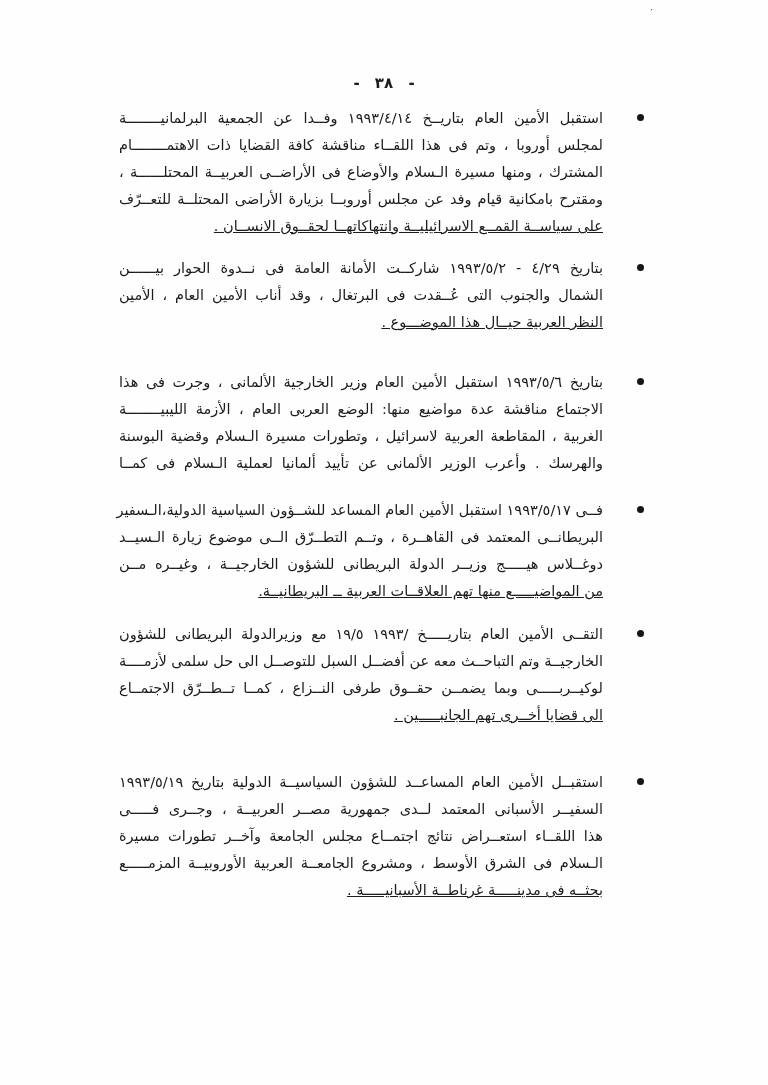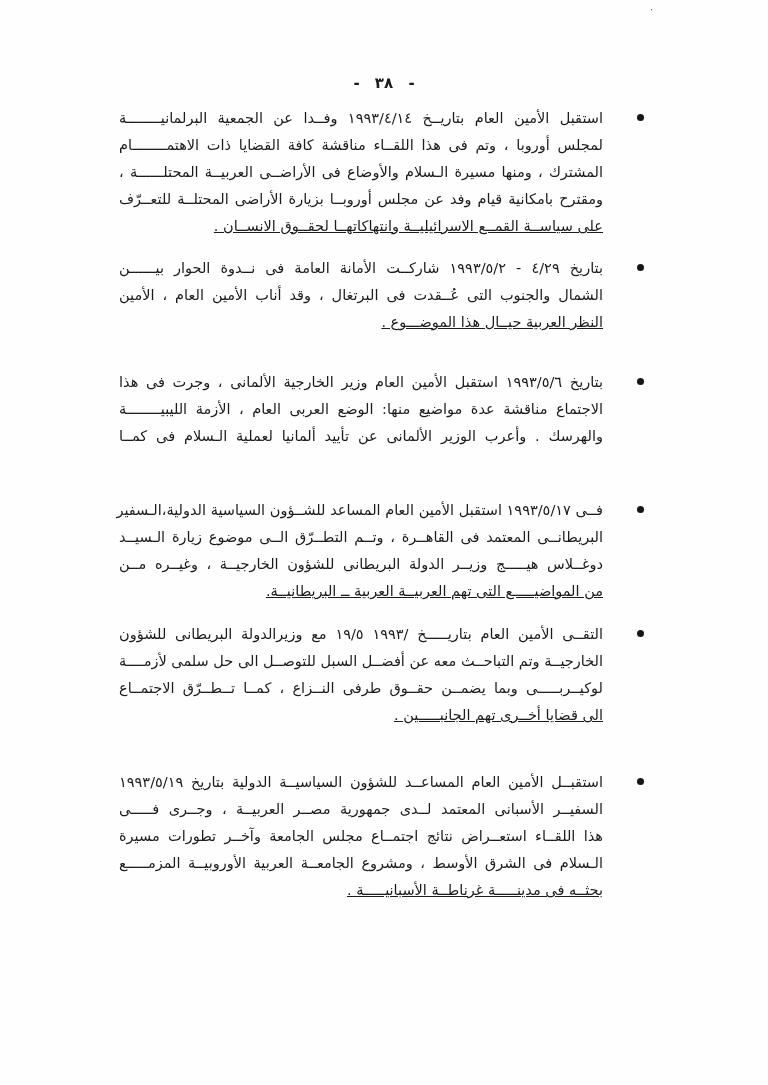--- a/index.html
+++ b/index.html
@@ -75,6 +75,7 @@
         <span class="bullet-dot"></span>
         <div class="ln">بتاريخ ⁦١٩٩٣/٥/٦⁩ استقبل الأمين العام وزير الخارجية الألمانى ، وجرت فى هذا</div>
         <div class="ln">الاجتماع مناقشة عدة مواضيع منها: الوضع العربى العام ، الأزمة الليبيــــــــة</div>
+        <div class="ln">الغربية ، المقاطعة العربية لاسرائيل ، وتطورات مسيرة الـسلام وقضية البوسنة</div>
         <div class="ln">والهرسك . وأعرب الوزير الألمانى عن تأييد ألمانيا لعملية الـسلام فى كمــا</div>
       </div>
       <div class="para" style="top: 392px;">

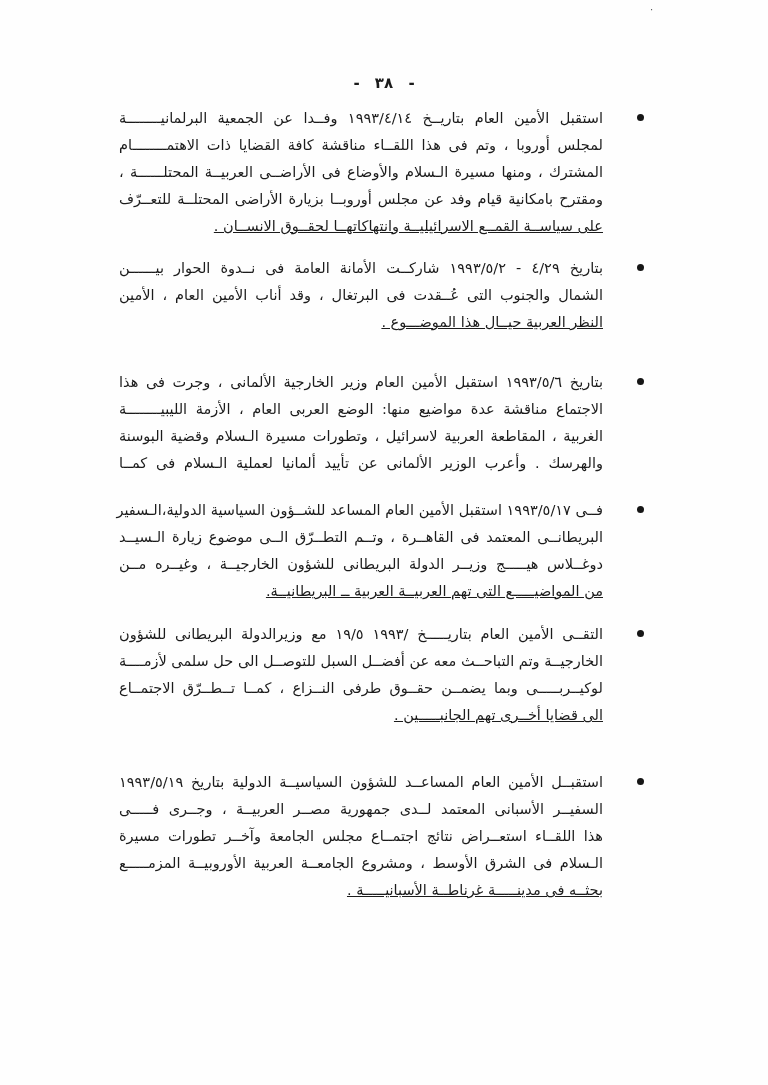--- a/index.html
+++ b/index.html
@@ -83,7 +83,7 @@
         <div class="ln">فــى ⁦١٩٩٣/٥/١٧⁩ استقبل الأمين العام المساعد للشــؤون السياسية الدولية،الـسفير</div>
         <div class="ln">البريطانــى المعتمد فى القاهــرة ، وتــم التطــرّق الــى موضوع زيارة الـسيــد</div>
         <div class="ln">دوغــلاس هيـــــج وزيــر الدولة البريطانى للشؤون الخارجيــة ، وغيــره مــن</div>
-        <div class="ln last">من المواضيـــــع التى تهم العربيــة العربية ــ البريطانيــة.</div>
+        <div class="ln last">من المواضيـــــع منها تهم العلاقــات العربية ــ البريطانيــة.</div>
       </div>
       <div class="para" style="top: 516px;">
         <span class="bullet-dot"></span>

